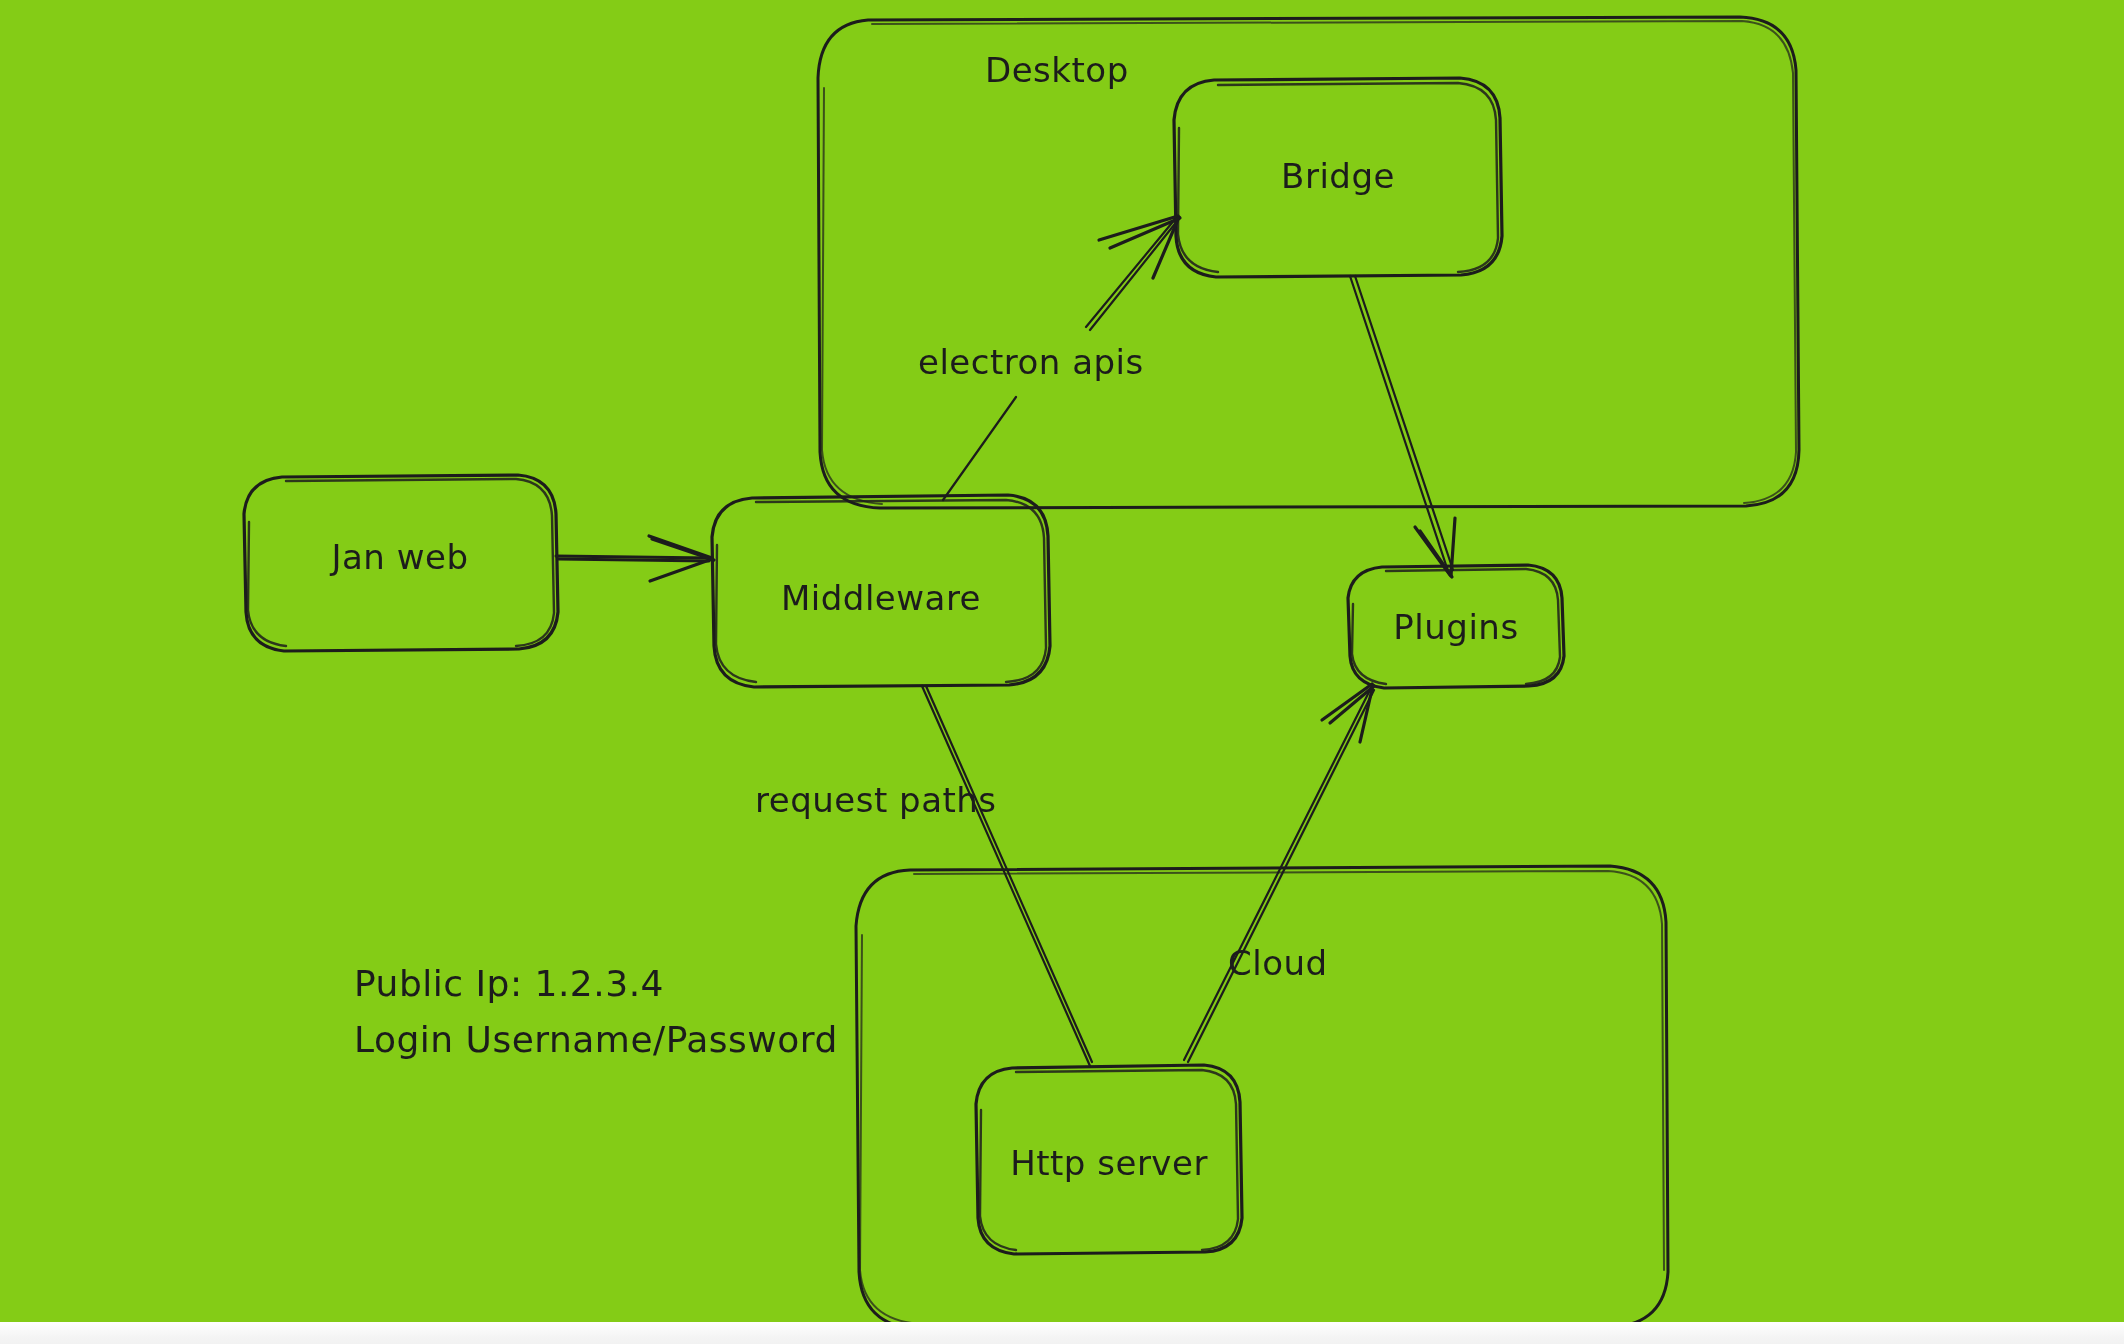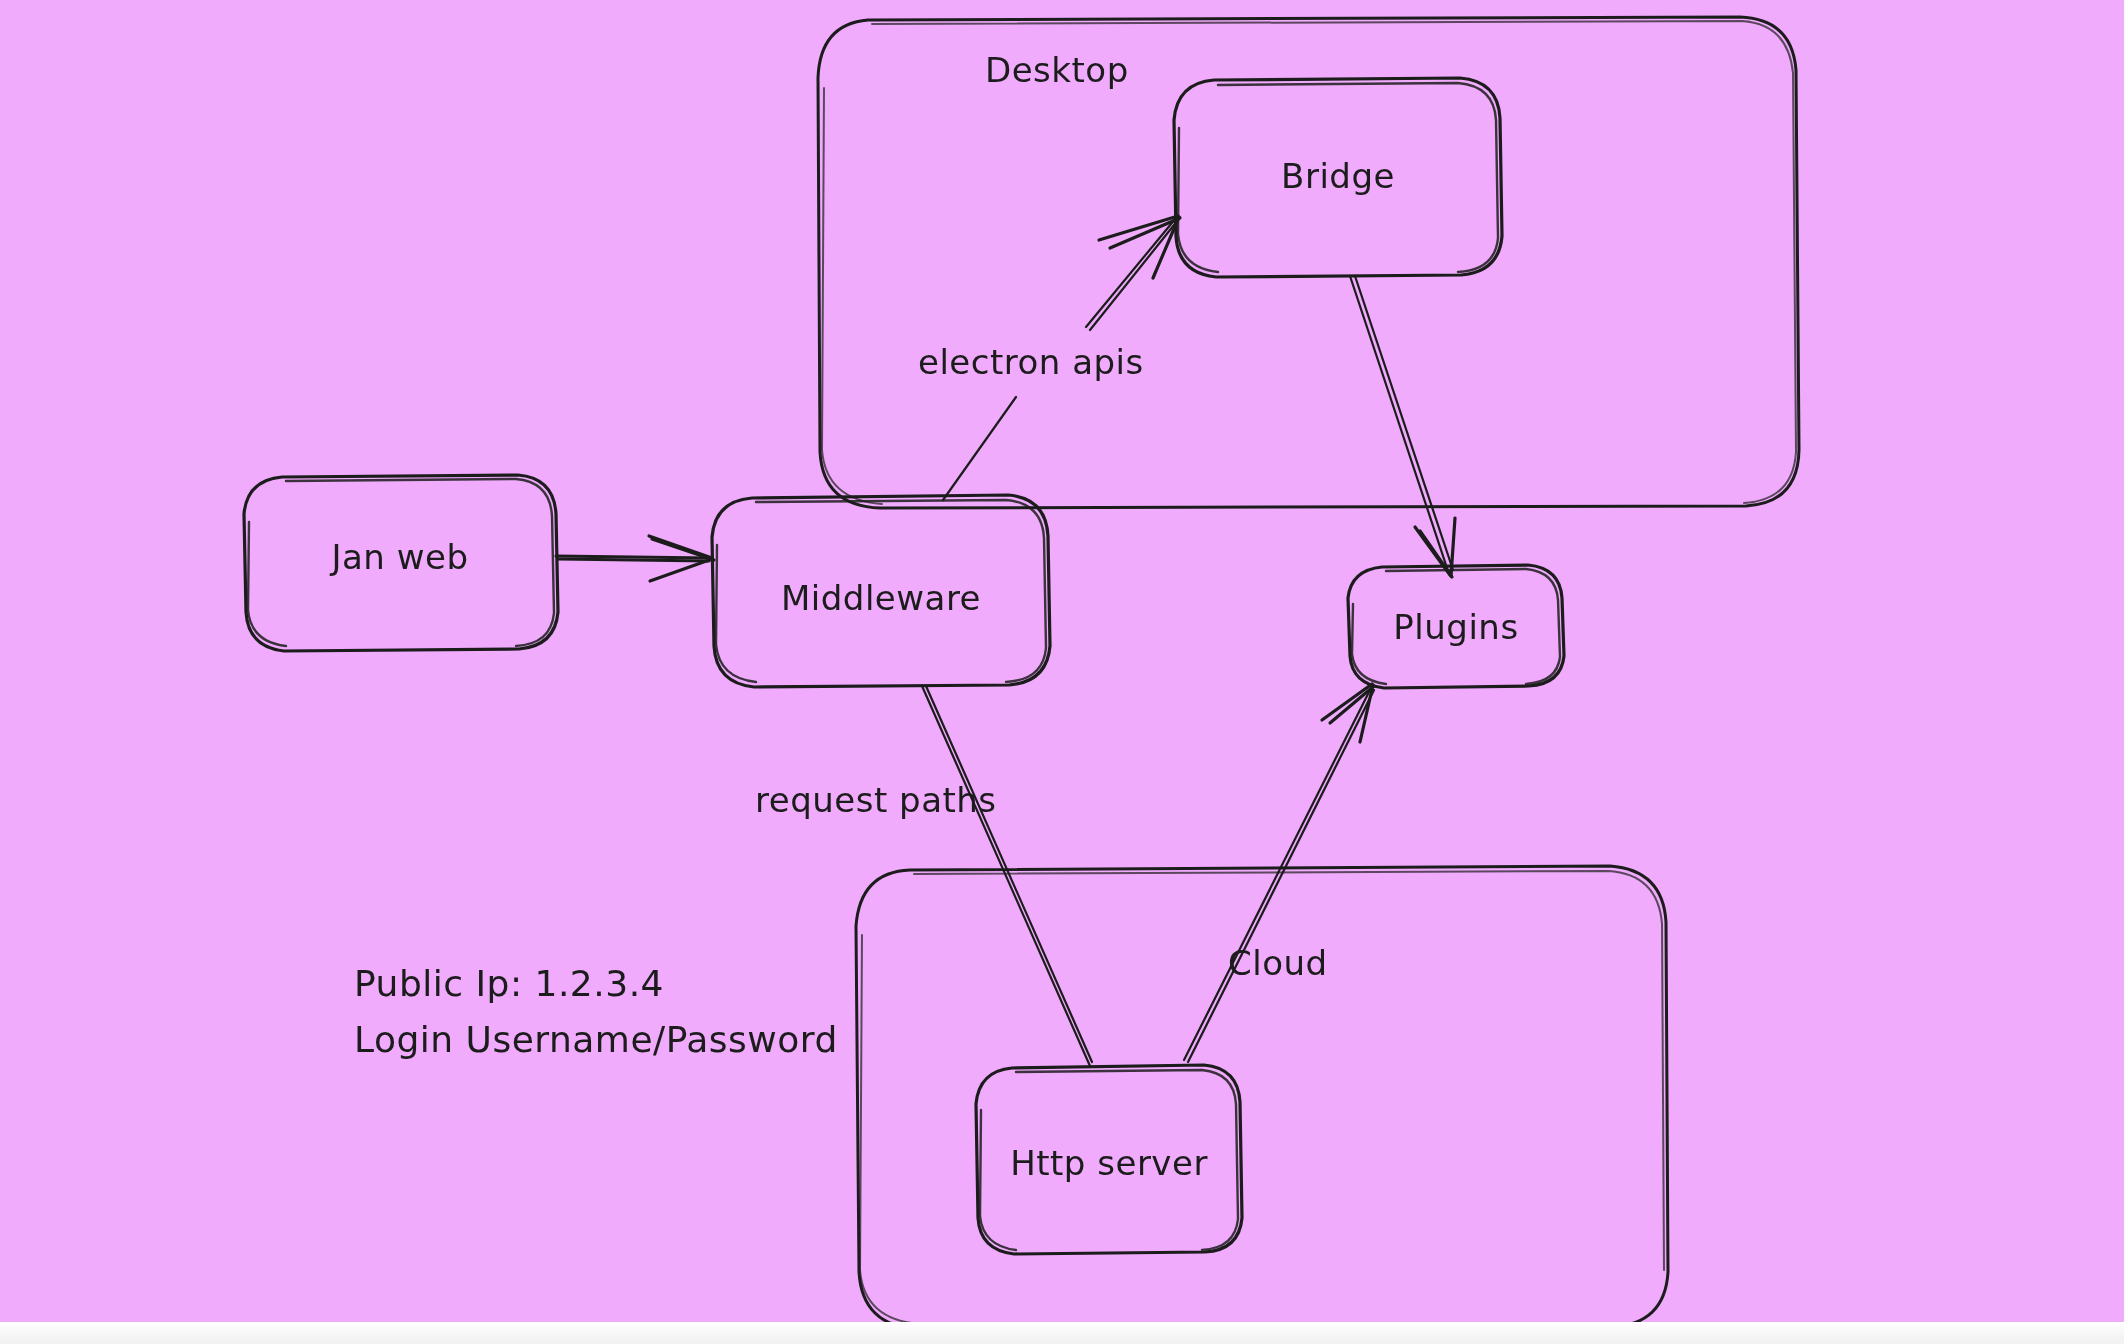--- a/index.html
+++ b/index.html
@@ -18,7 +18,7 @@
     position: relative;
     width: 2124px;
     height: 1344px;
-    background: #f0abfc;
+    background: #84cc16;
   }
   #bottom-band {
     position: absolute;

